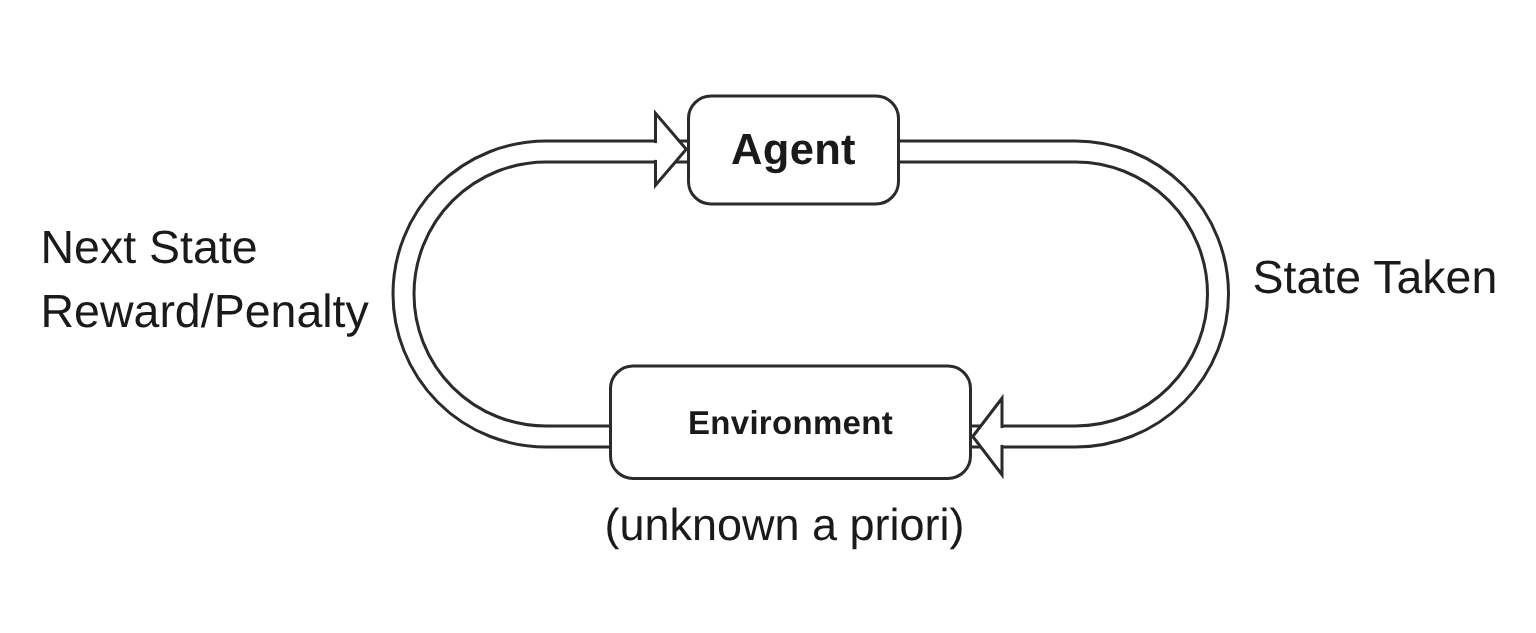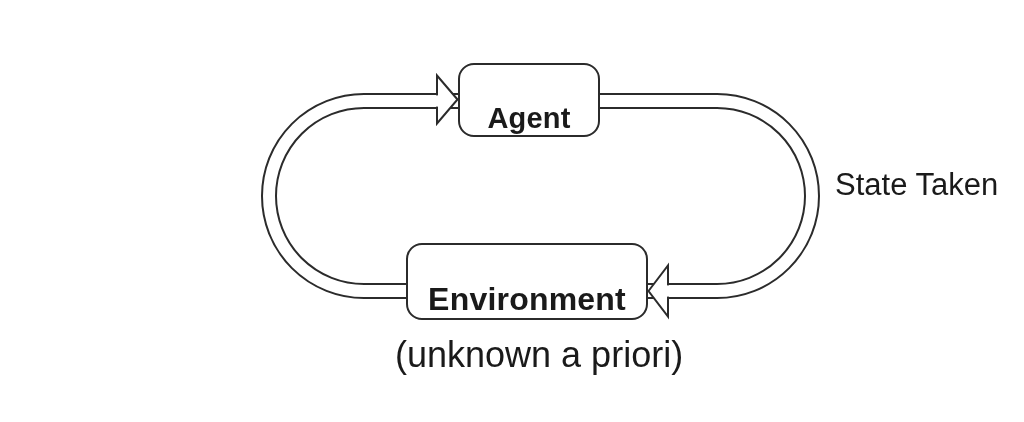--- a/index.html
+++ b/index.html
@@ -29,7 +29,7 @@
     border: 2.5px solid #2b2b2b;
     border-radius: 16px;
     display: flex;
-    align-items: flex-end;
+    align-items: center;
     justify-content: center;
     box-sizing: border-box;
   }

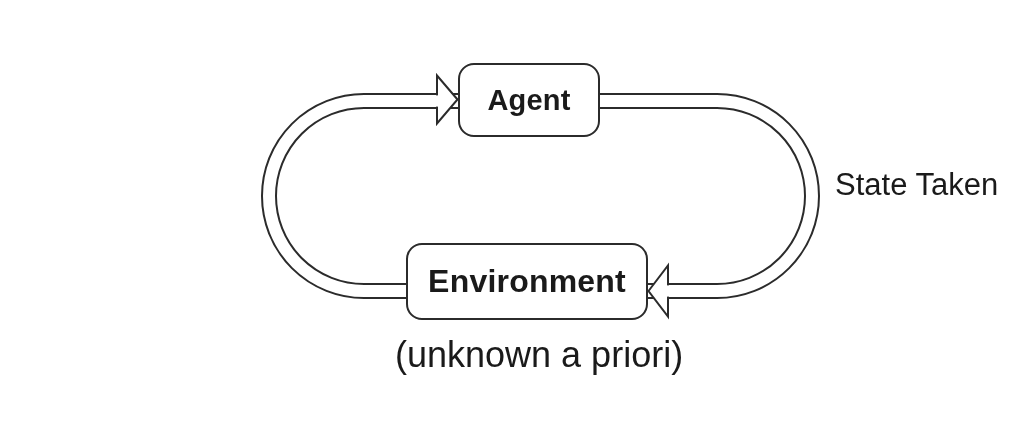--- a/index.html
+++ b/index.html
@@ -107,6 +107,10 @@
     <span class="node-label">Environment</span>
   </div>
 
+  <div class="edge-label edge-label-left">
+    <div>Next State</div>
+    <div>Reward/Penalty</div>
+  </div>
 
   <div class="edge-label edge-label-right">State Taken</div>
 

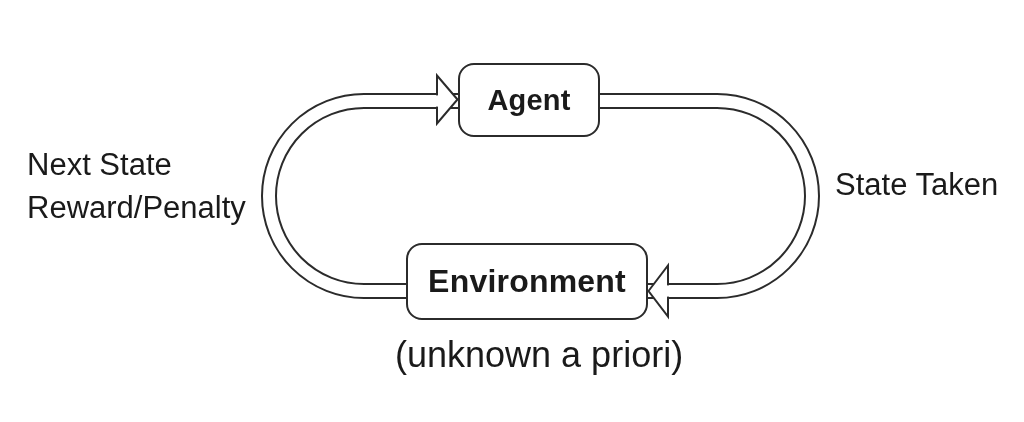--- a/index.html
+++ b/index.html
@@ -52,7 +52,7 @@
     height: 77px;
   }
   .node-environment .node-label {
-    font-size: 32px;
+    font-size: 22px;
   }
   .edge-label {
     position: absolute;

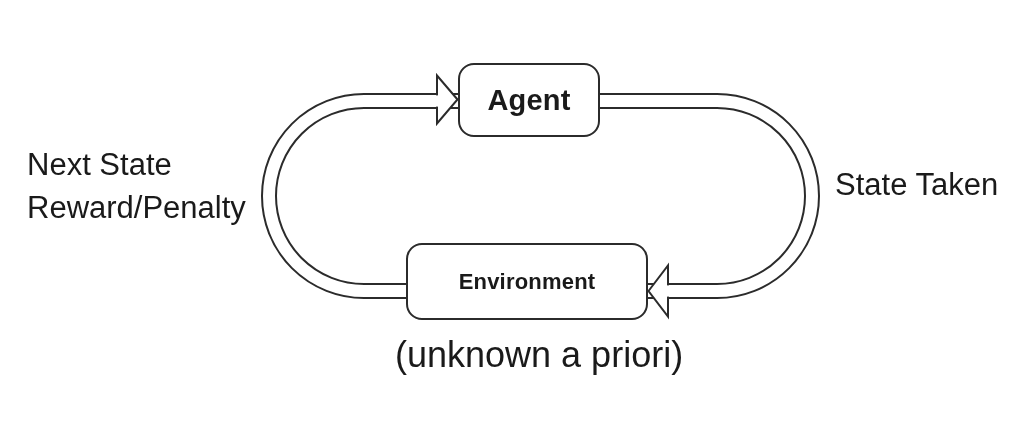--- a/index.html
+++ b/index.html
@@ -77,7 +77,7 @@
     top: 334px;
     width: 256px;
     text-align: center;
-    font-size: 36px;
+    font-size: 30px;
     color: #1a1a1a;
     white-space: nowrap;
   }

